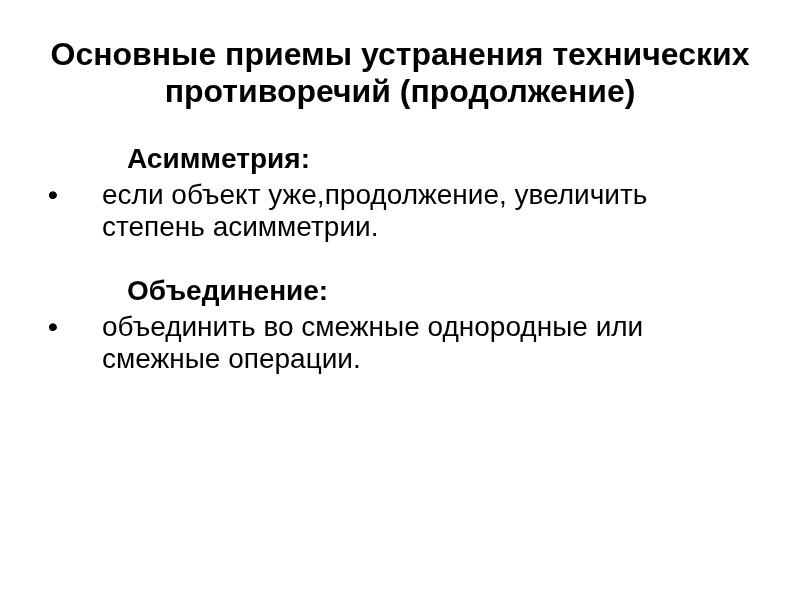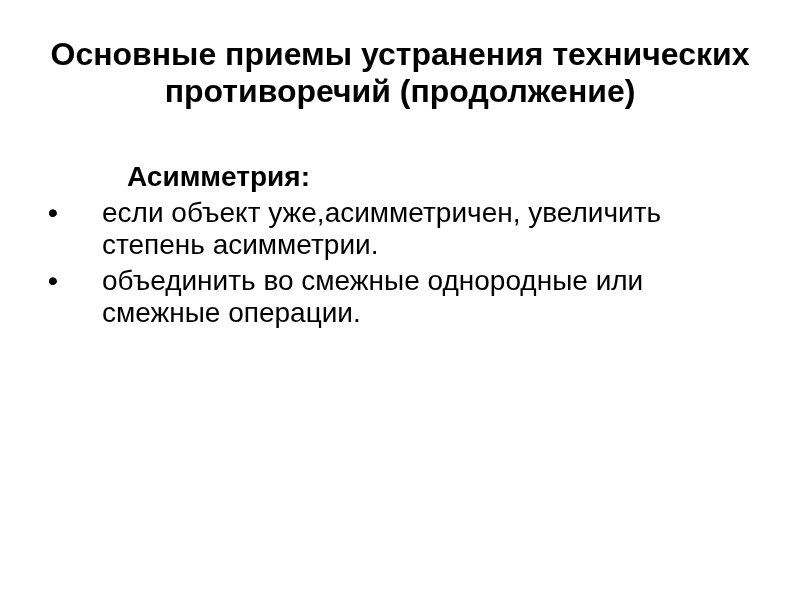--- a/index.html
+++ b/index.html
@@ -28,7 +28,7 @@
     text-align: center;
   }
   .content {
-    margin-top: 51px;
+    margin-top: 33px;
   }
   .section-heading {
     margin: 0;

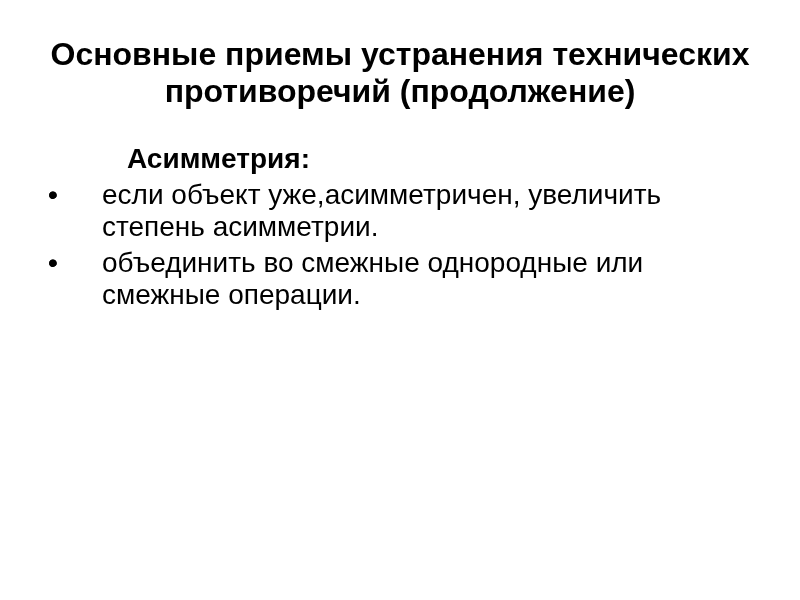--- a/index.html
+++ b/index.html
@@ -72,7 +72,7 @@
 
       <div class="bullet-item">
         <span class="bullet-glyph">•</span>
-        <span>если объект уже,асимметричен, увеличить степень асимметрии.</span>
+        <span>если объект уже,продолжение, увеличить степень асимметрии.</span>
       </div>
     </div>
 

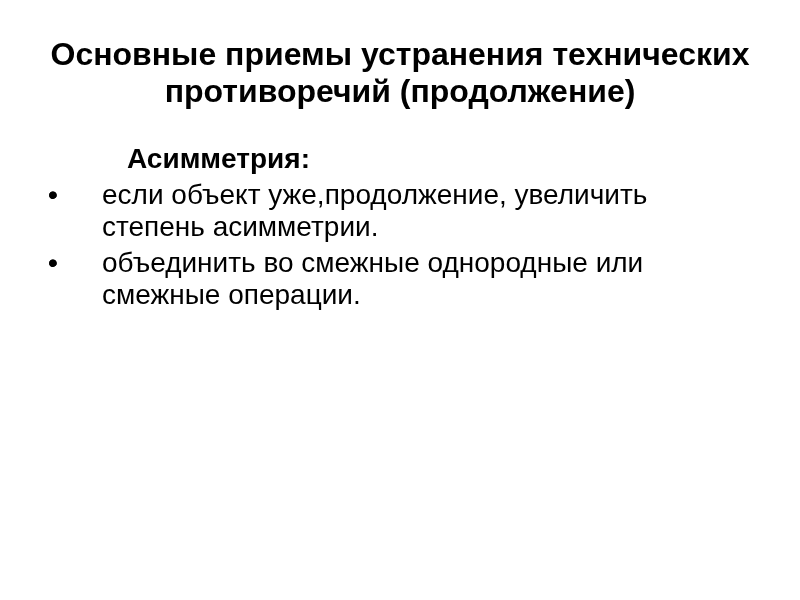--- a/index.html
+++ b/index.html
@@ -77,6 +77,7 @@
     </div>
 
     <div class="section">
+      <p class="section-heading">Объединение:</p>
 
       <div class="bullet-item">
         <span class="bullet-glyph">•</span>

